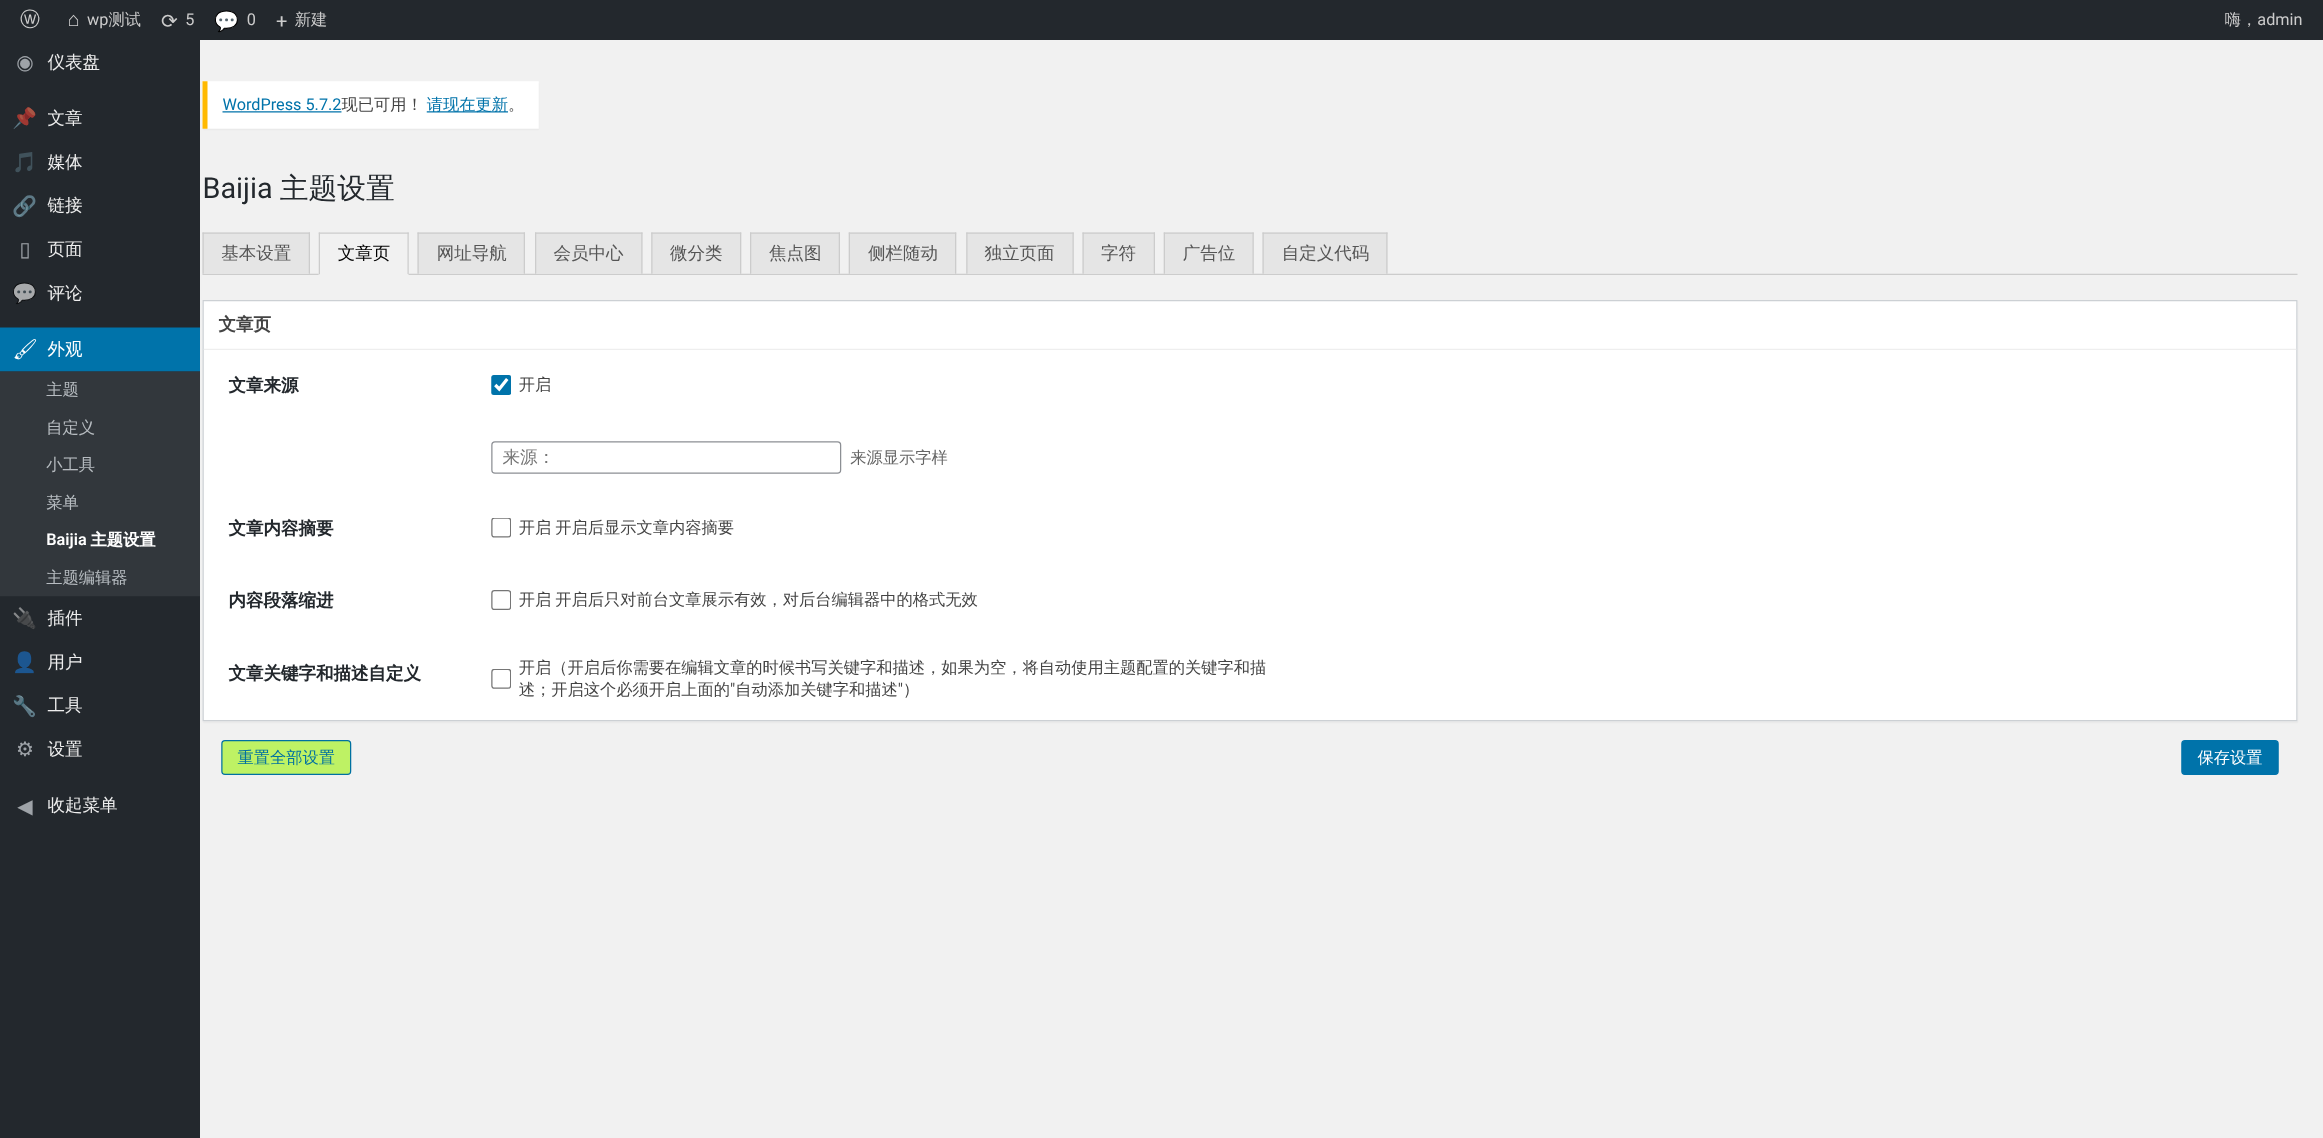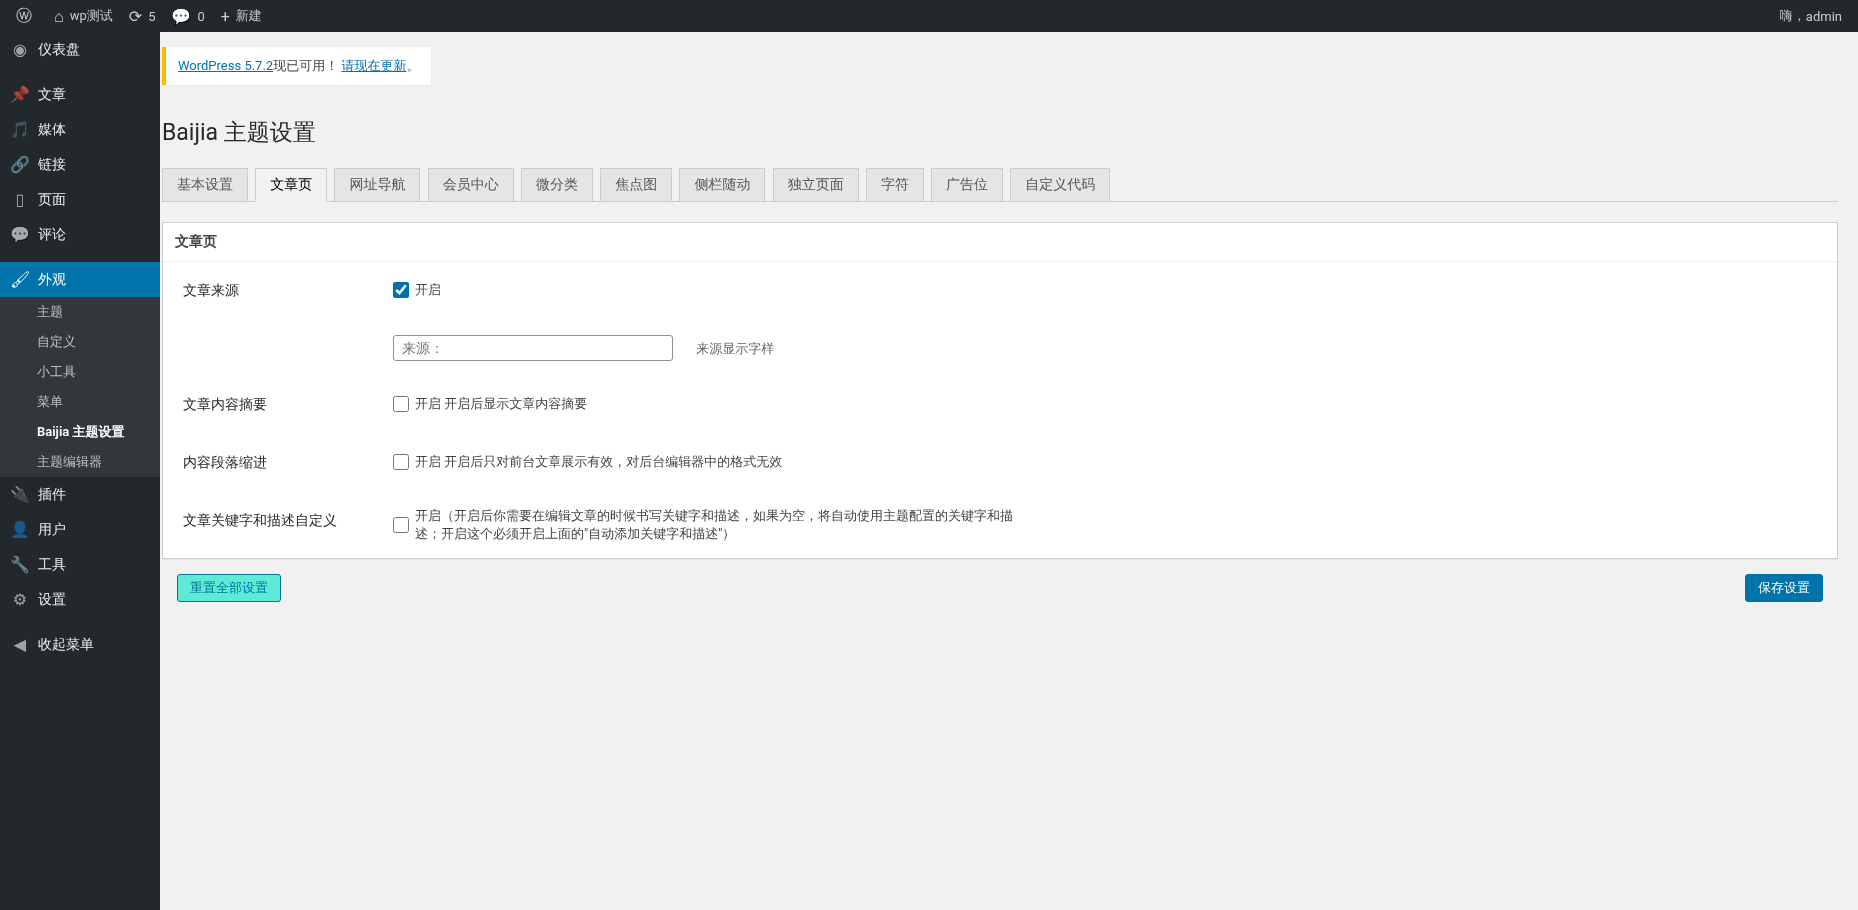--- a/index.html
+++ b/index.html
@@ -24,7 +24,7 @@
 
 
 #wpbody { margin-left: 160px; padding-top: 32px; min-height: 100vh; }
-#wpbody-content { padding: 10px 20px 40px 2px; }
+#wpbody-content { padding: 28px 20px 40px 2px; }
 
 
 .notice { background: #fff; border-left: 4px solid #ffb900; padding: 10px 12px; margin: 5px 15px 15px 0; box-shadow: 0 1px 1px rgba(0,0,0,0.04); display: inline-block; }

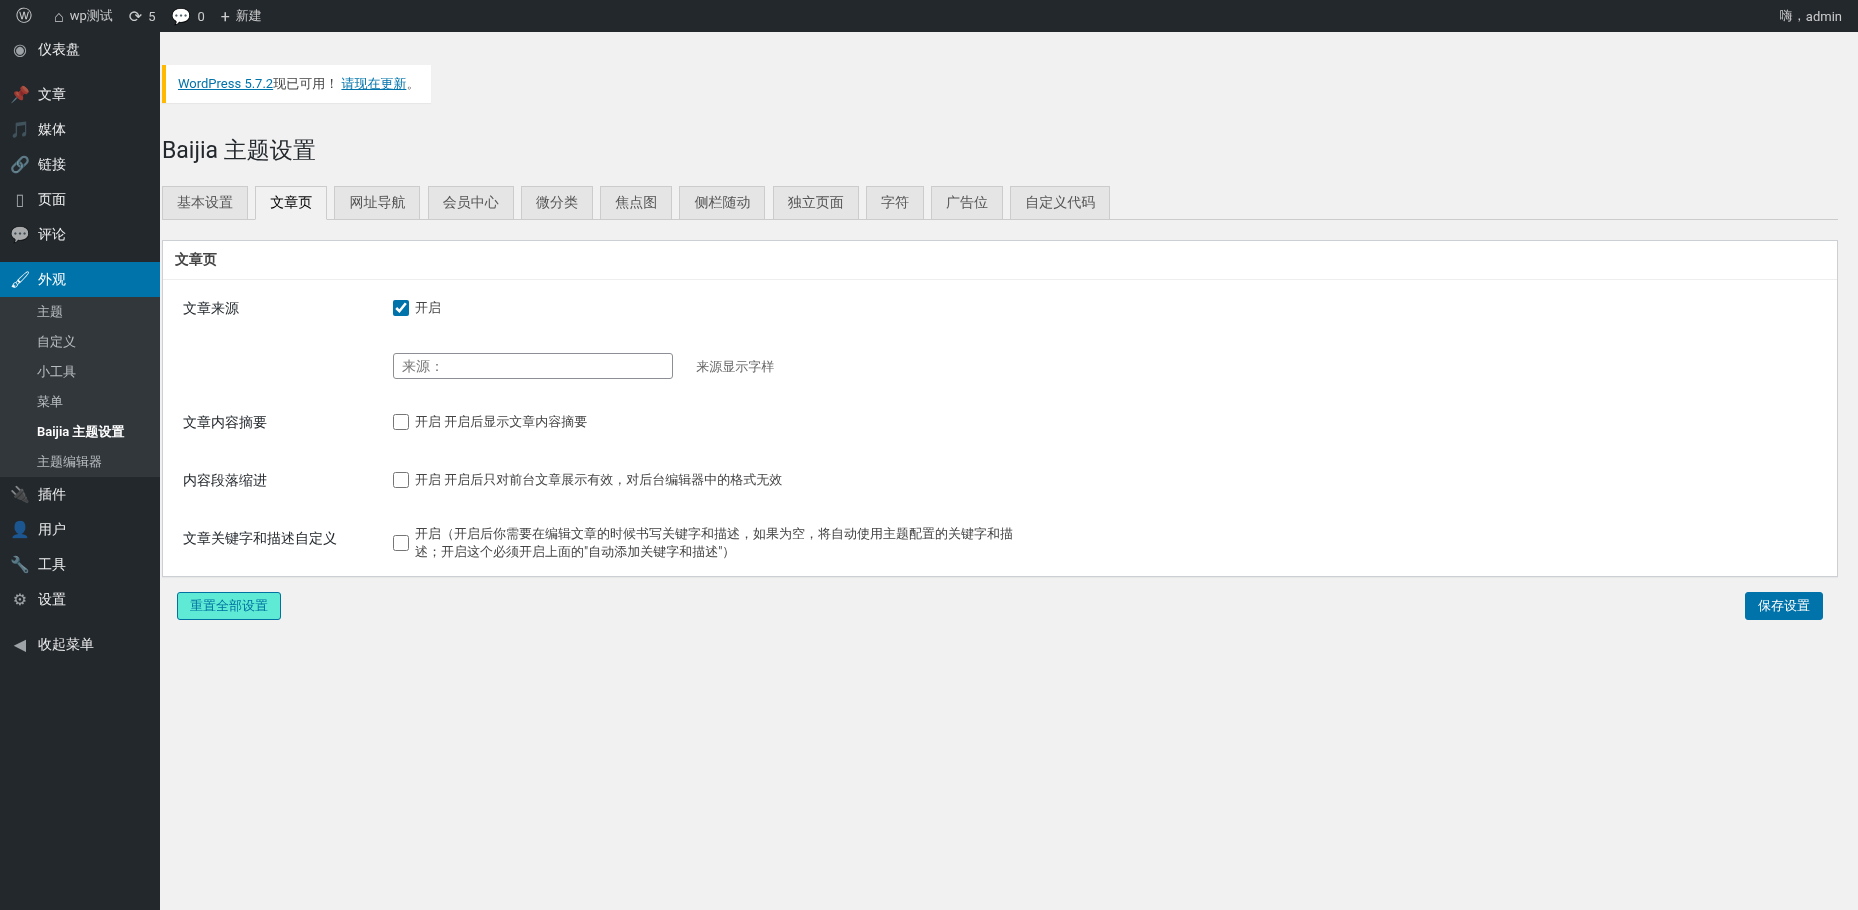--- a/index.html
+++ b/index.html
@@ -45,7 +45,7 @@
 .settings-panel { background: #fff; border: 1px solid #ccd0d4; margin-top: 20px; box-shadow: 0 1px 1px rgba(0,0,0,0.04); }
 .settings-panel h2.section-title { font-size: 14px; font-weight: 600; padding: 10px 12px; margin: 0; border-bottom: 1px solid #eee; }
 .form-table { width: 100%; border-collapse: collapse; }
-.form-table th { text-align: left; padding: 20px 10px 20px 20px; width: 220px; font-weight: 400; vertical-align: top; font-size: 14px; color: #23282d; }
+.form-table th { text-align: left; padding: 20px 10px 20px 20px; width: 220px; font-weight: 700; vertical-align: top; font-size: 14px; color: #23282d; }
 .form-table td { padding: 15px 10px; vertical-align: middle; font-size: 13px; color: #444; }
 .form-table td label { display: inline-flex; align-items: center; gap: 6px; }
 .form-table td .description { color: #666; margin-left: 20px; }

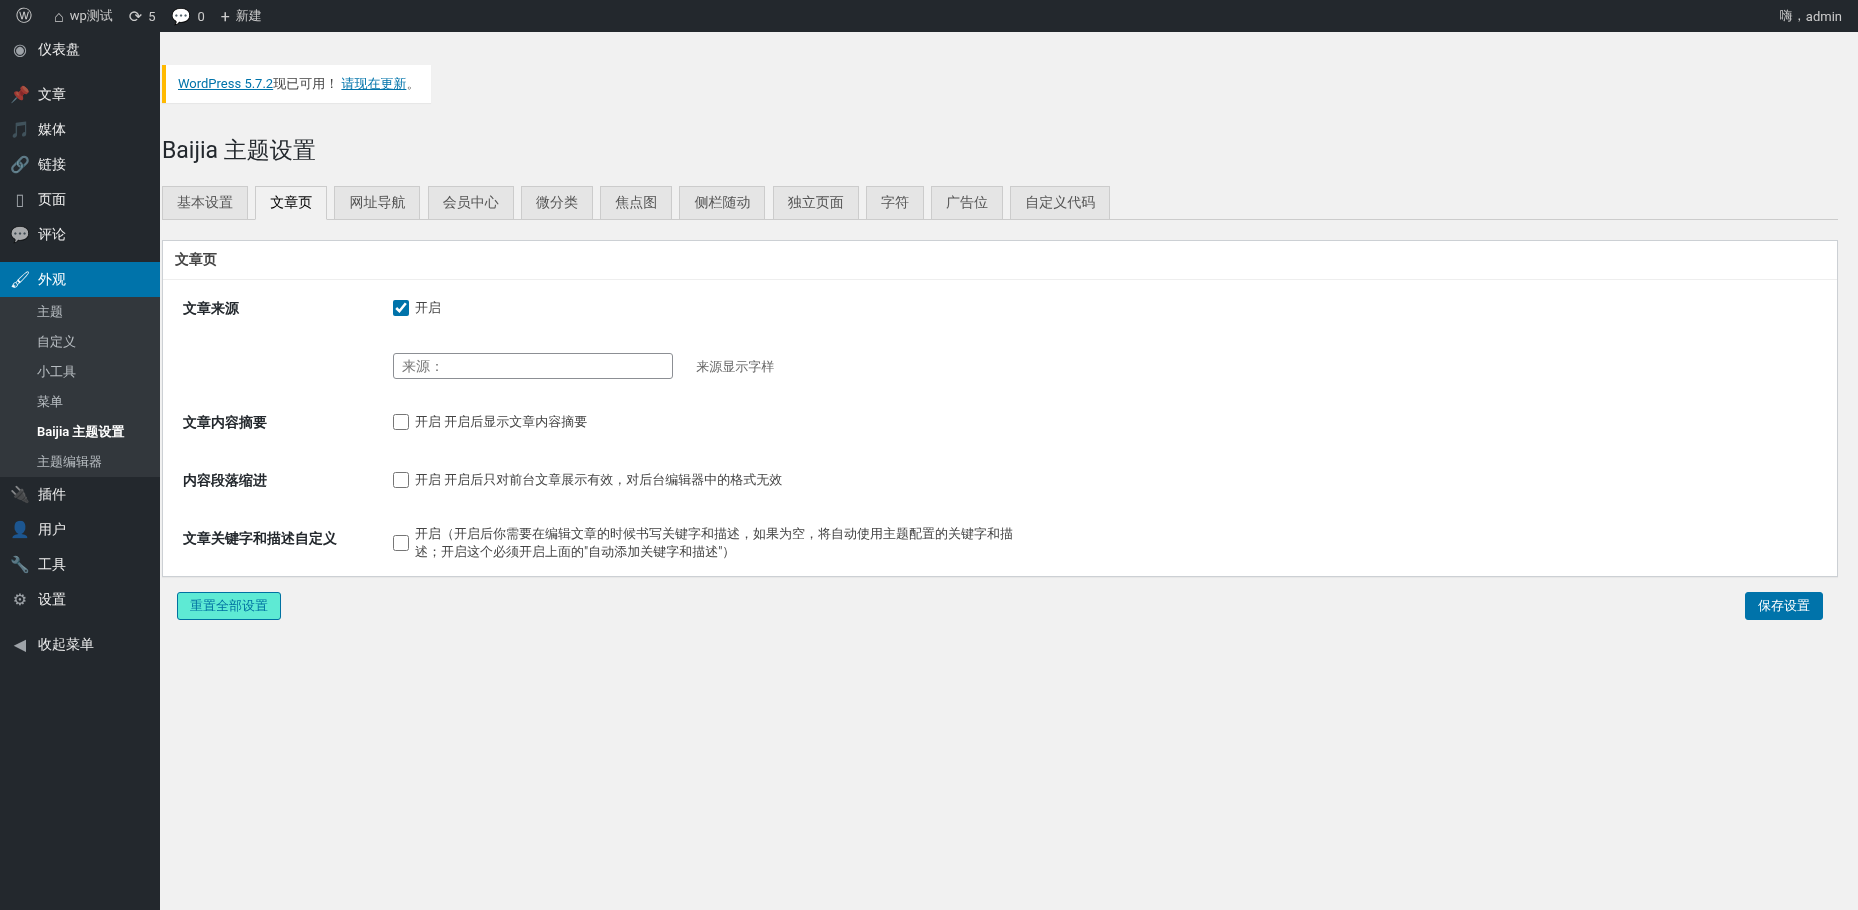--- a/index.html
+++ b/index.html
@@ -48,7 +48,7 @@
 .form-table th { text-align: left; padding: 20px 10px 20px 20px; width: 220px; font-weight: 700; vertical-align: top; font-size: 14px; color: #23282d; }
 .form-table td { padding: 15px 10px; vertical-align: middle; font-size: 13px; color: #444; }
 .form-table td label { display: inline-flex; align-items: center; gap: 6px; }
-.form-table td .description { color: #666; margin-left: 20px; }
+.form-table td .description { color: #666; margin-left: 4px; }
 .form-table input[type=checkbox] { width: 16px; height: 16px; accent-color: #0073aa; }
 .form-table input[type=text] { border: 1px solid #8c8f94; border-radius: 3px; padding: 4px 8px; font-size: 14px; min-width: 280px; }
 

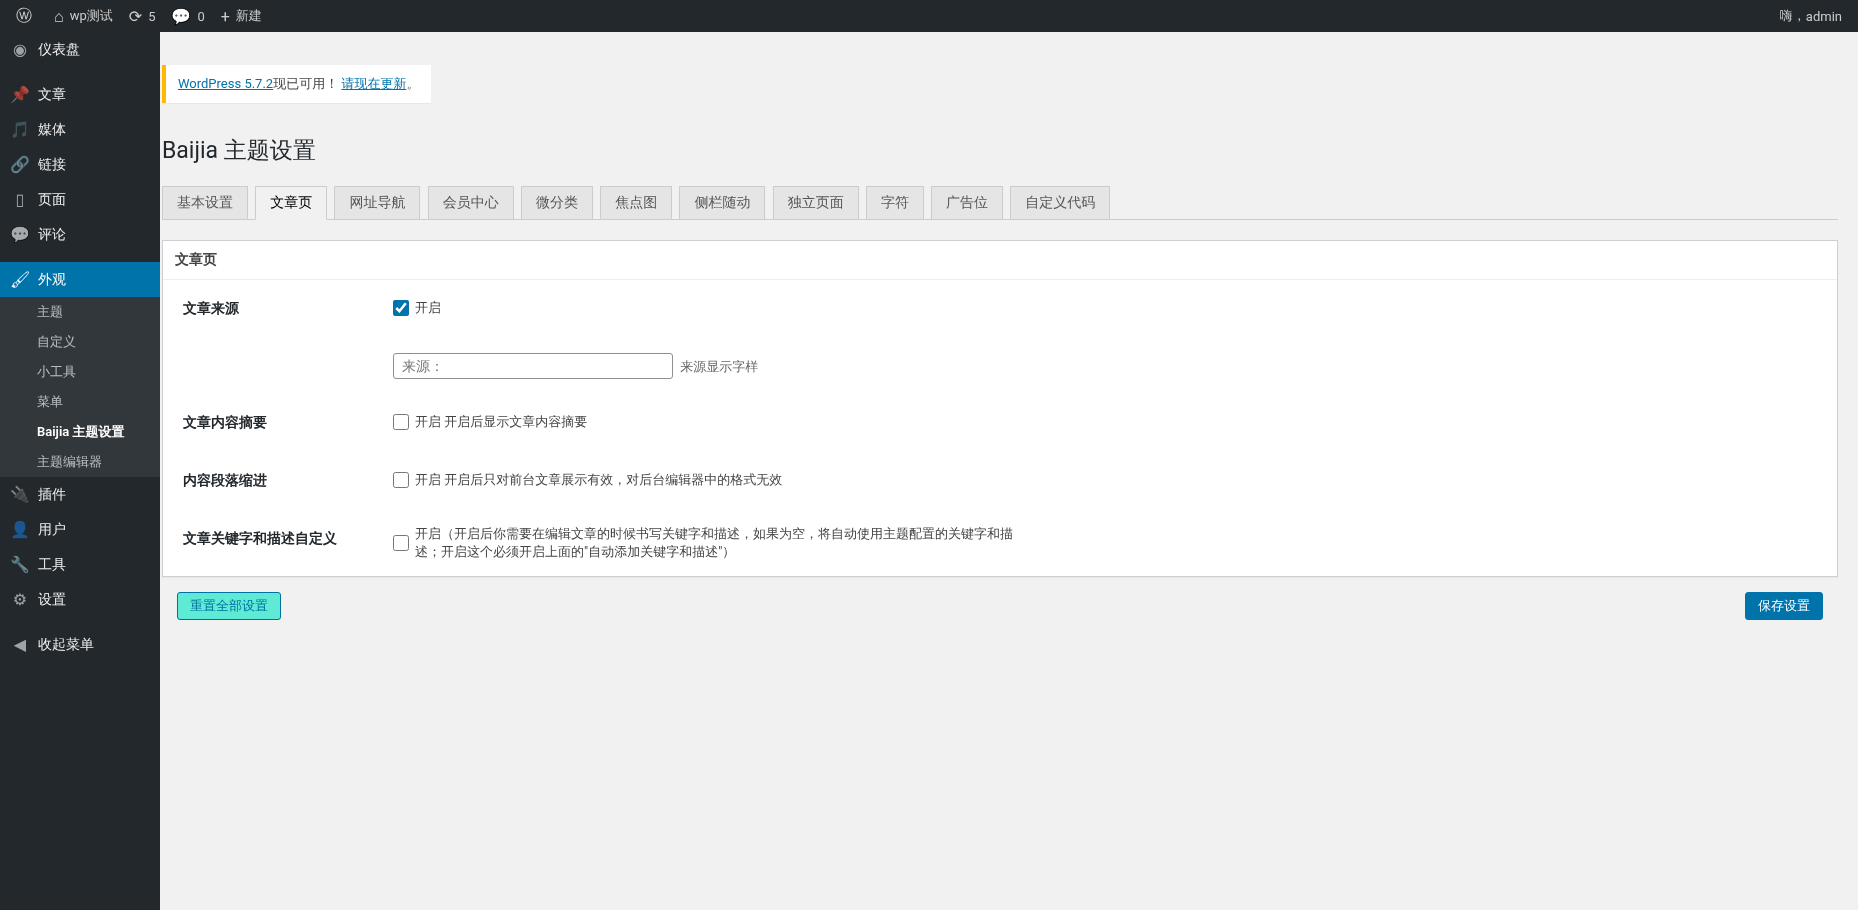--- a/index.html
+++ b/index.html
@@ -53,7 +53,7 @@
 .form-table input[type=text] { border: 1px solid #8c8f94; border-radius: 3px; padding: 4px 8px; font-size: 14px; min-width: 280px; }
 
 
-.button { display: inline-block; padding: 4px 12px; font-size: 13px; border-radius: 3px; border: 1px solid #0071a1; background: #5eead4; color: #0071a1; cursor: pointer; }
+.button { display: inline-block; padding: 4px 12px; font-size: 13px; border-radius: 3px; border: 1px solid #0071a1; background: #bef264; color: #0071a1; cursor: pointer; }
 .button-primary { background: #0073aa; border-color: #0073aa; color: #fff; }
 .submit-row { padding: 15px; display: flex; justify-content: space-between; }
 </style>

